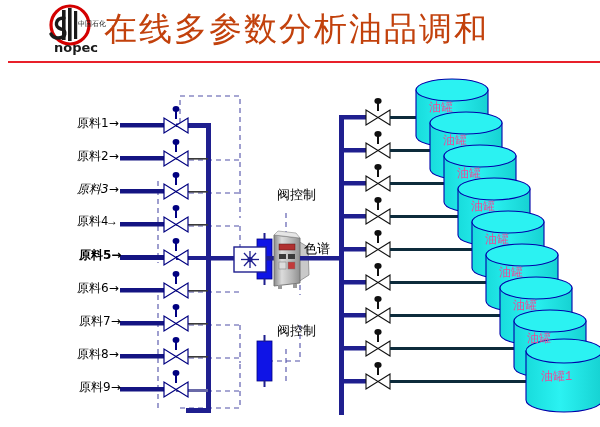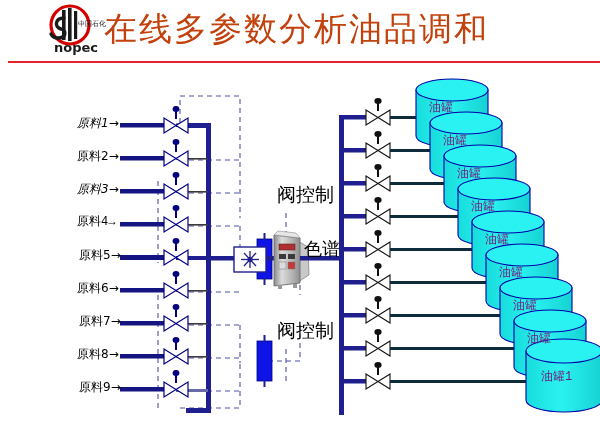--- a/index.html
+++ b/index.html
@@ -33,7 +33,7 @@
   .feed-label{font-size:12px;line-height:12px;}
   .ctrl-label{font-size:19px;line-height:13px;}
   .chrom-label{font-size:18px;line-height:13px;}
-  .tank-label{font-size:12px;line-height:12px;color:#701a75;}
+  .tank-label{font-size:12px;line-height:12px;color:#ec4899;}
 </style>
 </head>
 <body>

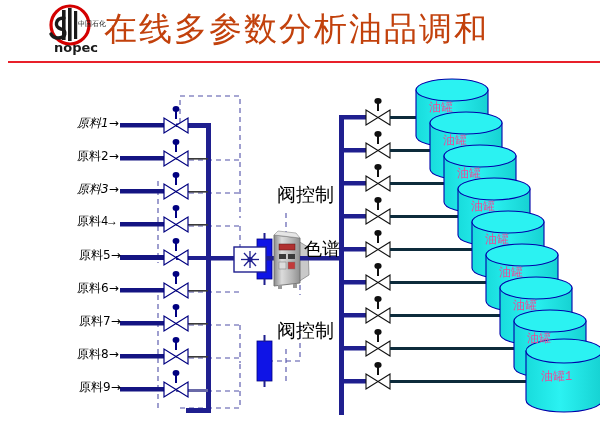--- a/index.html
+++ b/index.html
@@ -386,7 +386,7 @@
       </g>
     </svg>
 
-    <div class="lbl feed-label" style="left:69px;top:54px;font-style:italic;">
+    <div class="lbl feed-label" style="left:69px;top:54px;">
       <span>原料1</span><span>→</span>
     </div>
     <div class="lbl feed-label" style="left:69px;top:87px;">

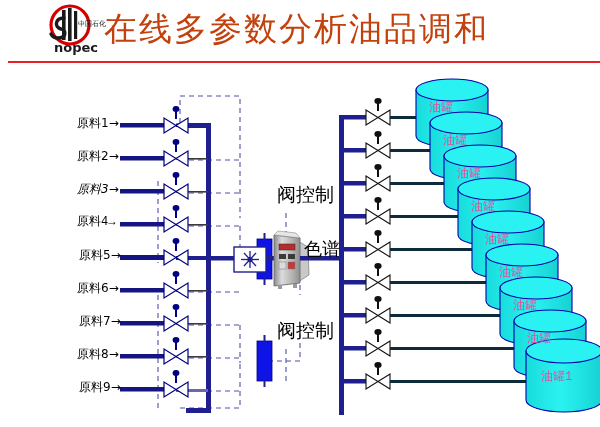--- a/index.html
+++ b/index.html
@@ -31,7 +31,7 @@
     font-family:"DejaVu Sans","Liberation Sans",sans-serif;
   }
   .feed-label{font-size:12px;line-height:12px;}
-  .ctrl-label{font-size:19px;line-height:13px;}
+  .ctrl-label{font-size:13px;line-height:13px;}
   .chrom-label{font-size:18px;line-height:13px;}
   .tank-label{font-size:12px;line-height:12px;color:#ec4899;}
 </style>

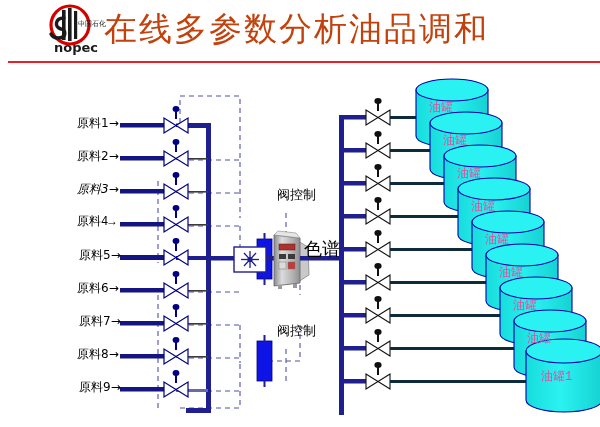--- a/index.html
+++ b/index.html
@@ -398,7 +398,7 @@
     <div class="lbl feed-label" style="left:69px;top:153px;font-family:Liberation Mono, monospace;">
       <span>原料4</span><span>→</span>
     </div>
-    <div class="lbl feed-label" style="left:71px;top:186px;">
+    <div class="lbl feed-label" style="left:71px;top:186px;font-weight:bold;">
       <span>原料5</span><span>→</span>
     </div>
     <div class="lbl feed-label" style="left:69px;top:219px;">

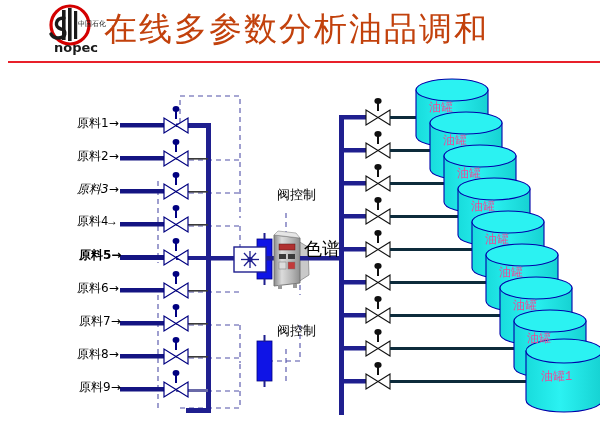--- a/index.html
+++ b/index.html
@@ -32,7 +32,7 @@
   }
   .feed-label{font-size:12px;line-height:12px;}
   .ctrl-label{font-size:13px;line-height:13px;}
-  .chrom-label{font-size:18px;line-height:13px;}
+  .chrom-label{font-size:13px;line-height:13px;}
   .tank-label{font-size:12px;line-height:12px;color:#ec4899;}
 </style>
 </head>

